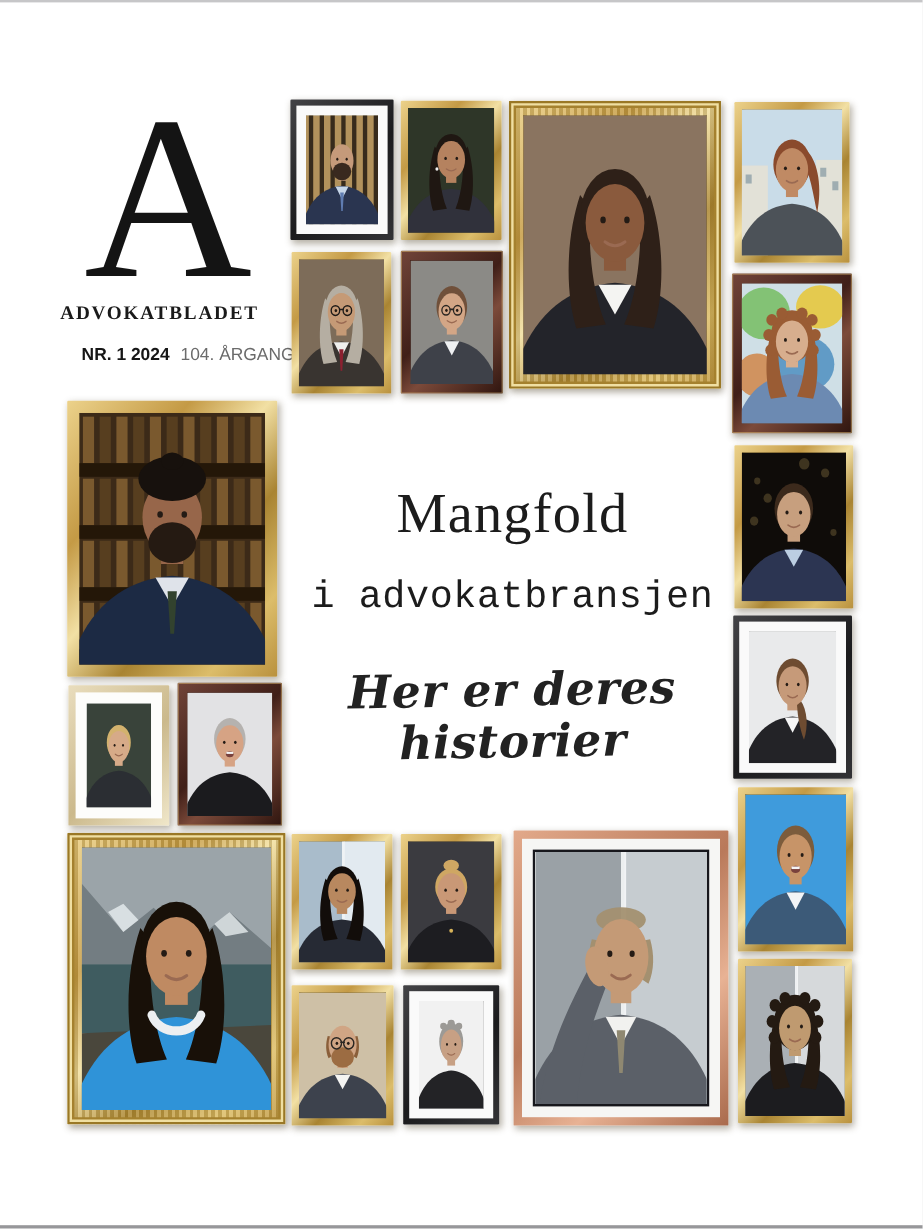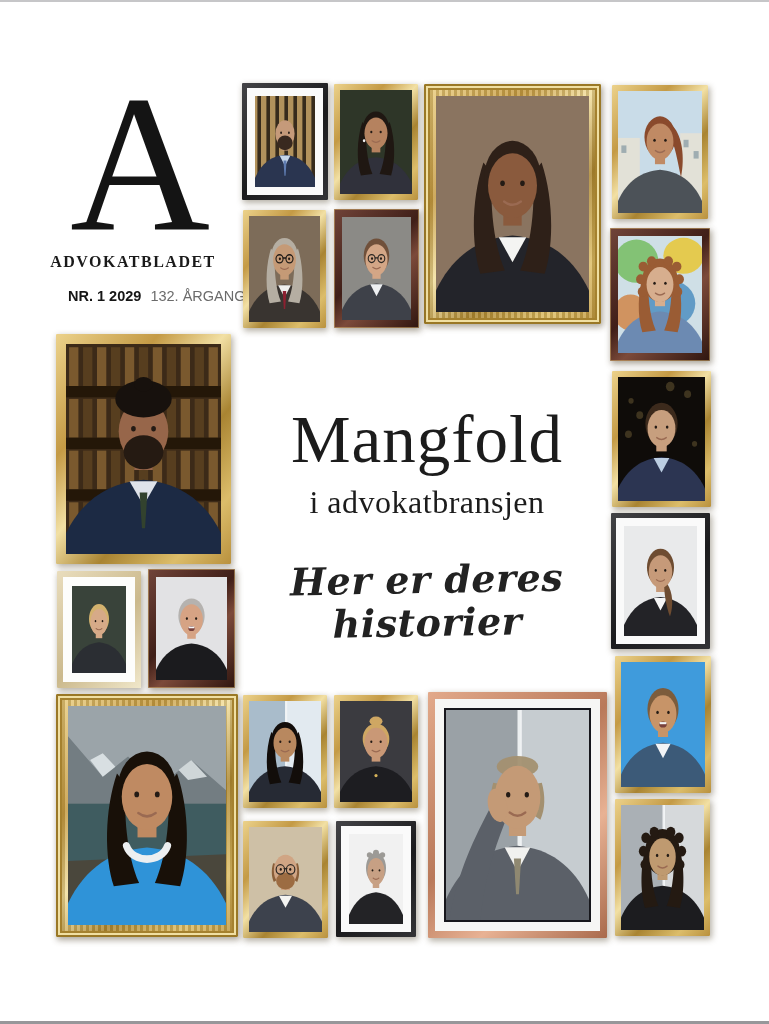--- a/index.html
+++ b/index.html
@@ -63,7 +63,7 @@
   <div class="logo-a">A</div>
   <div class="logo-name">ADVOKATBLADET</div>
   <div class="issue-line">
-    <span class="issue-bold">NR. 1 2029</span>
+    <span class="issue-bold">NR. 1 2024</span>
     <span class="issue-rest">132. ÅRGANG</span>
   </div>
 

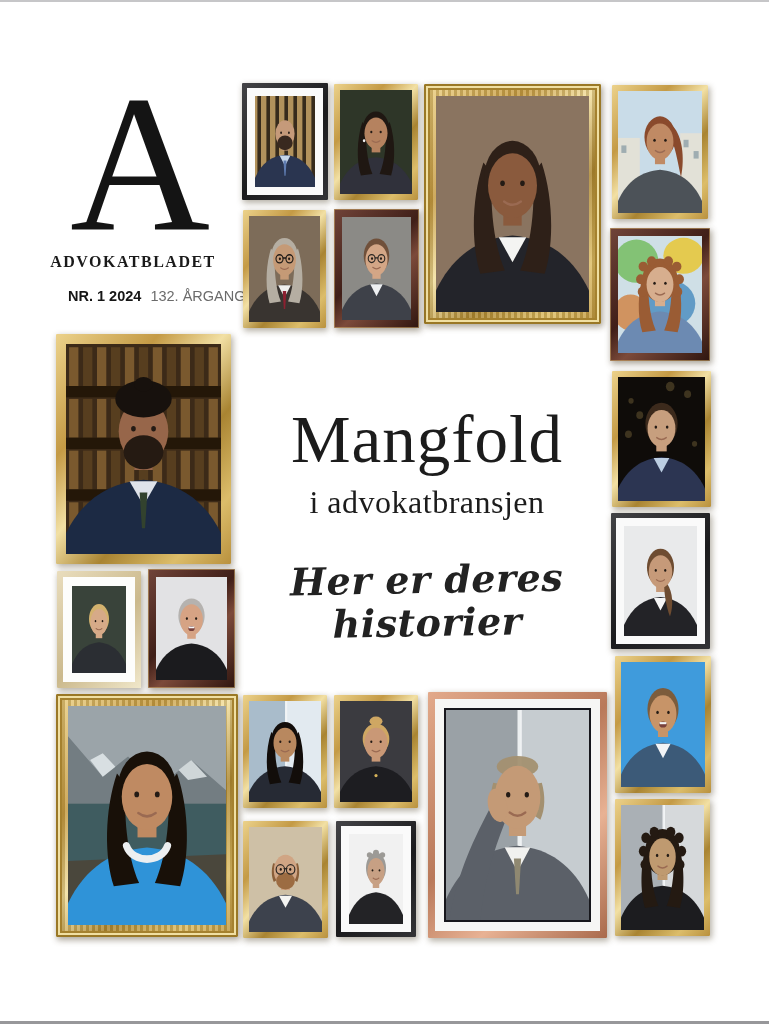--- a/index.html
+++ b/index.html
@@ -64,7 +64,7 @@
   <div class="logo-name">ADVOKATBLADET</div>
   <div class="issue-line">
     <span class="issue-bold">NR. 1 2024</span>
-    <span class="issue-rest">132. ÅRGANG</span>
+    <span class="issue-rest">104. ÅRGANG</span>
   </div>
 
   <div class="title-block">

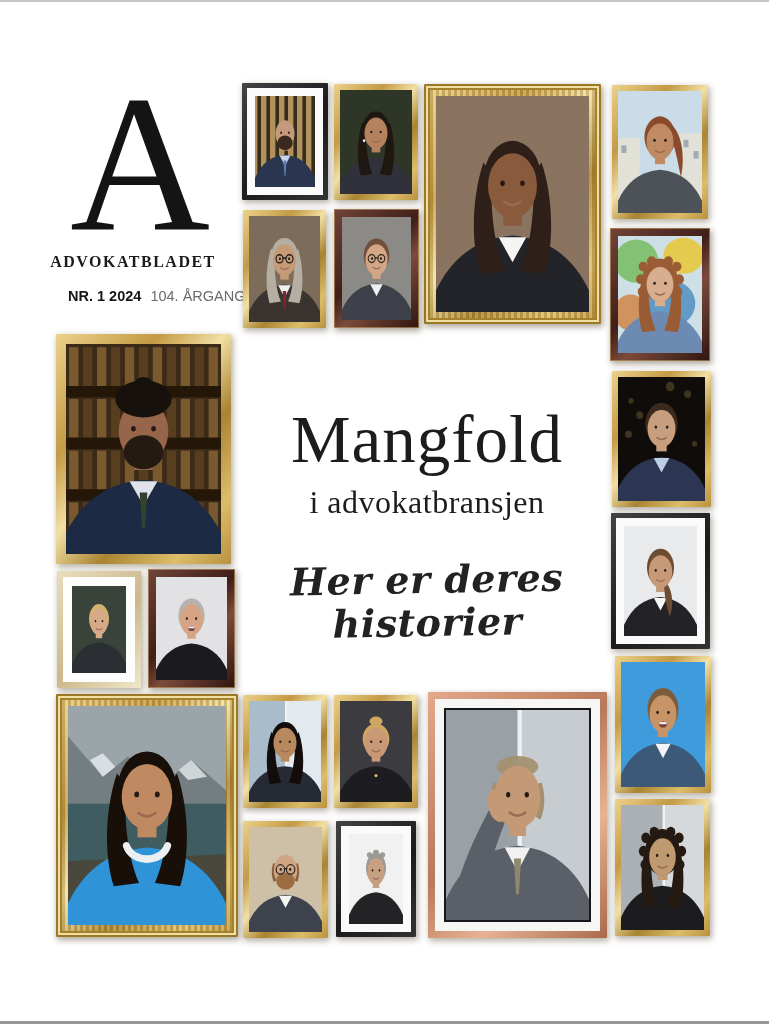--- a/index.html
+++ b/index.html
@@ -21,7 +21,7 @@
 
   
   .title-block{position:absolute;left:242px;top:404px;width:370px;text-align:center;color:#1c1c1c;}
-  .title-main{font-family:"Liberation Serif",serif;font-size:67px;line-height:1.05;letter-spacing:1px;}
+  .title-main{font-family:"Liberation Serif",serif;font-size:47px;line-height:1.05;letter-spacing:1px;}
   .title-sub{font-family:Liberation Serif, serif;font-size:32px;margin-top:10px;letter-spacing:.5px;}
   .title-script{margin-top:38px;font-family:"DejaVu Serif",serif;font-style:italic;font-weight:bold;
                 font-size:38px;line-height:1.12;letter-spacing:.5px;transform:rotate(-1deg);color:#222;}

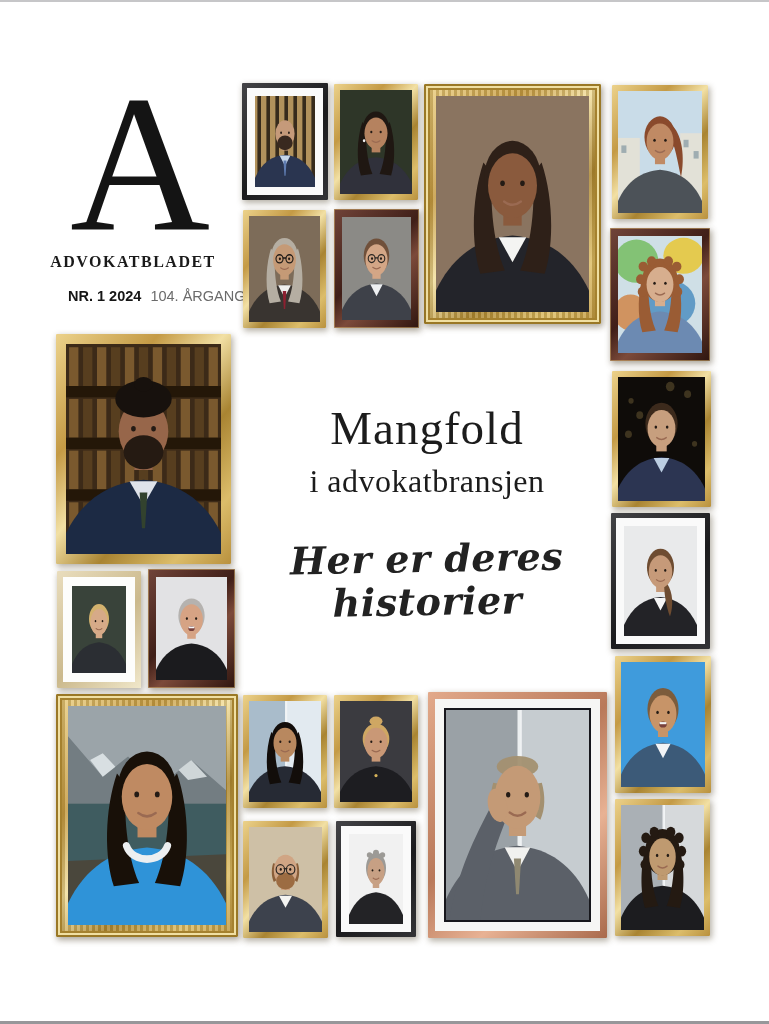--- a/index.html
+++ b/index.html
@@ -22,7 +22,7 @@
   
   .title-block{position:absolute;left:242px;top:404px;width:370px;text-align:center;color:#1c1c1c;}
   .title-main{font-family:"Liberation Serif",serif;font-size:47px;line-height:1.05;letter-spacing:1px;}
-  .title-sub{font-family:Liberation Serif, serif;font-size:32px;margin-top:10px;letter-spacing:.5px;}
+  .title-sub{font-family:Liberation Mono, monospace;font-size:32px;margin-top:26px;letter-spacing:.5px;}
   .title-script{margin-top:38px;font-family:"DejaVu Serif",serif;font-style:italic;font-weight:bold;
                 font-size:38px;line-height:1.12;letter-spacing:.5px;transform:rotate(-1deg);color:#222;}
 

